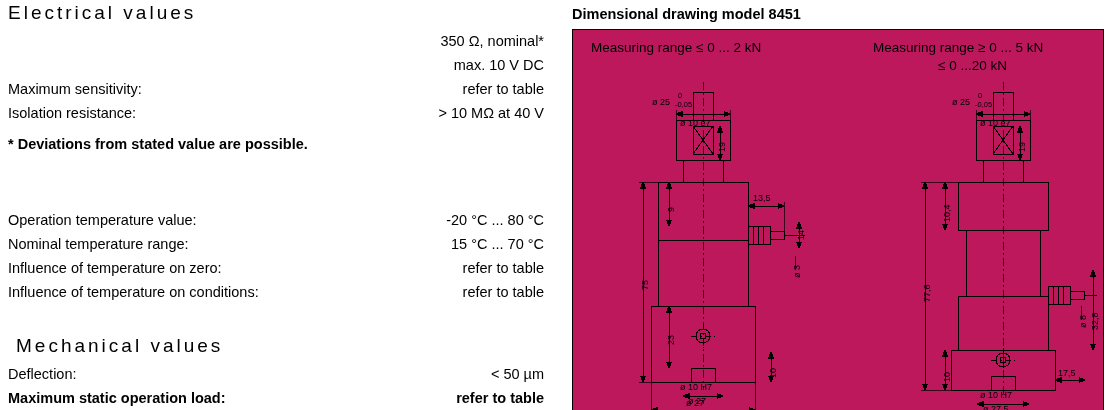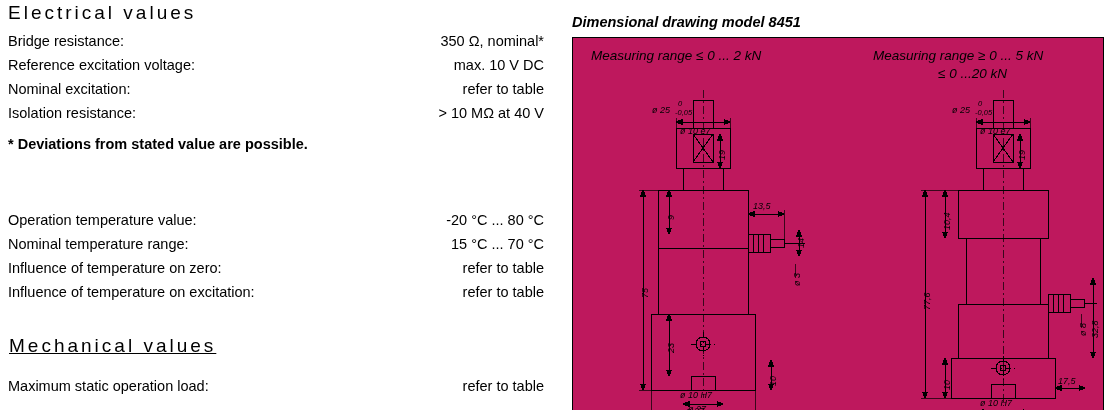--- a/index.html
+++ b/index.html
@@ -72,10 +72,9 @@
   .right-col {
     position: absolute;
     left: 570px;
-    top: 12px;
+    top: 4px;
     width: 538px;
     height: 312px;
-    font-style: italic;
   }
   .draw-title {
     position: absolute;

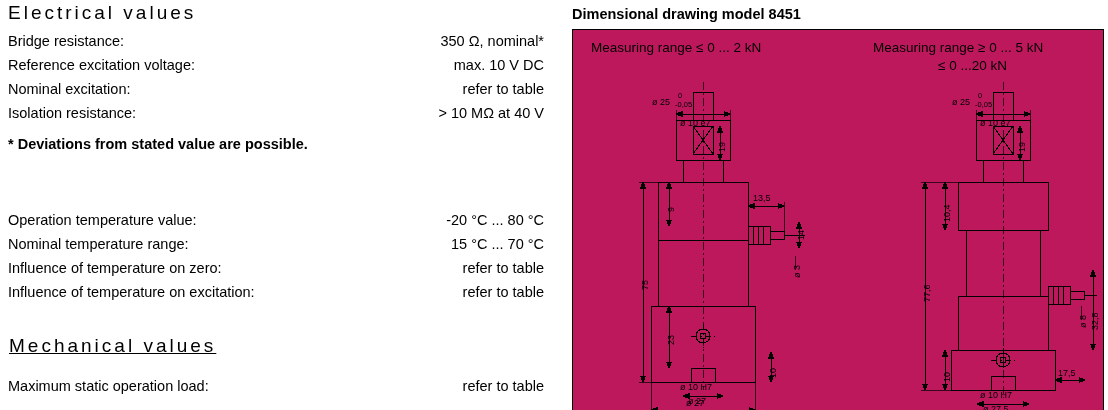--- a/index.html
+++ b/index.html
@@ -137,7 +137,6 @@
     <div class="section-title sec-electrical">Electrical values</div>
 
     <div class="spec-row" style="top:33px;">
-      <span class="spec-label">Bridge resistance:</span>
       <span class="spec-value">350 Ω, nominal*</span>
     </div>
     <div class="spec-row" style="top:57px;">

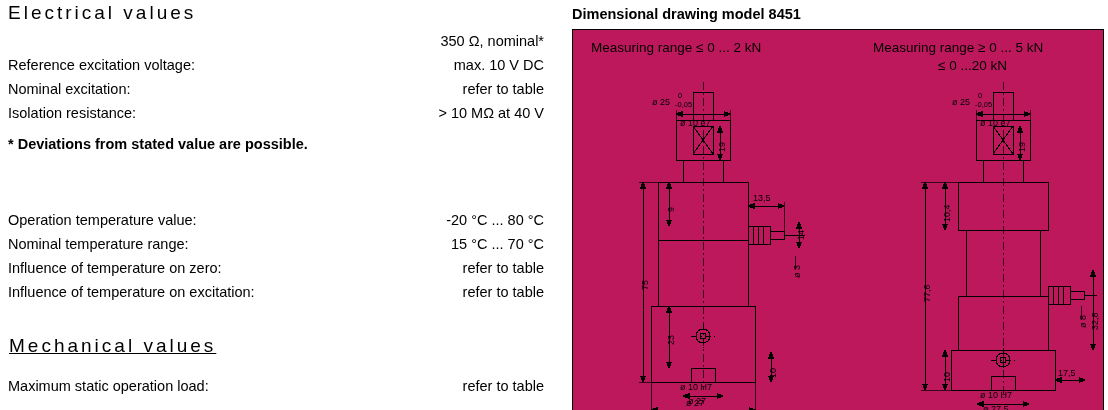--- a/index.html
+++ b/index.html
@@ -140,7 +140,6 @@
       <span class="spec-value">350 Ω, nominal*</span>
     </div>
     <div class="spec-row" style="top:57px;">
-      <span class="spec-label">Reference excitation voltage:</span>
       <span class="spec-value">max. 10 V DC</span>
     </div>
     <div class="spec-row" style="top:81px;">

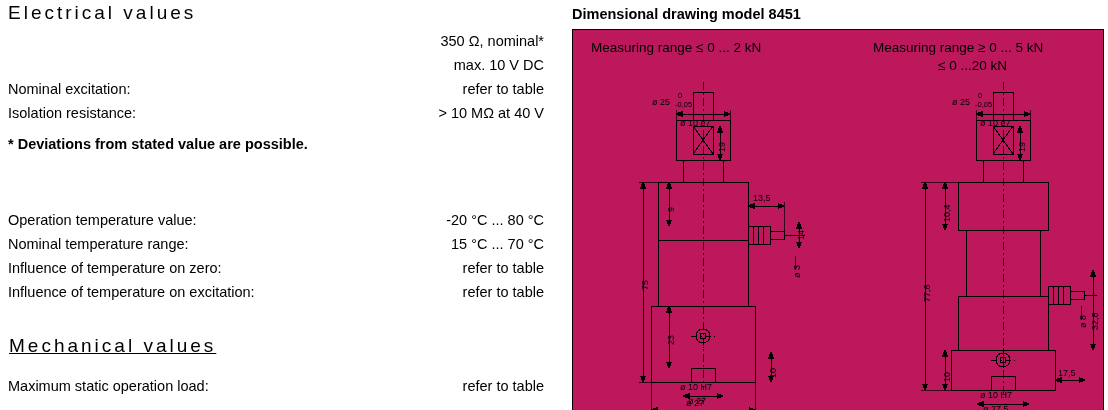--- a/index.html
+++ b/index.html
@@ -143,7 +143,7 @@
       <span class="spec-value">max. 10 V DC</span>
     </div>
     <div class="spec-row" style="top:81px;">
-      <span class="spec-label">Nominal excitation:</span>
+      <span class="spec-label">Maximum sensitivity:</span>
       <span class="spec-value">refer to table</span>
     </div>
     <div class="spec-row" style="top:105px;">

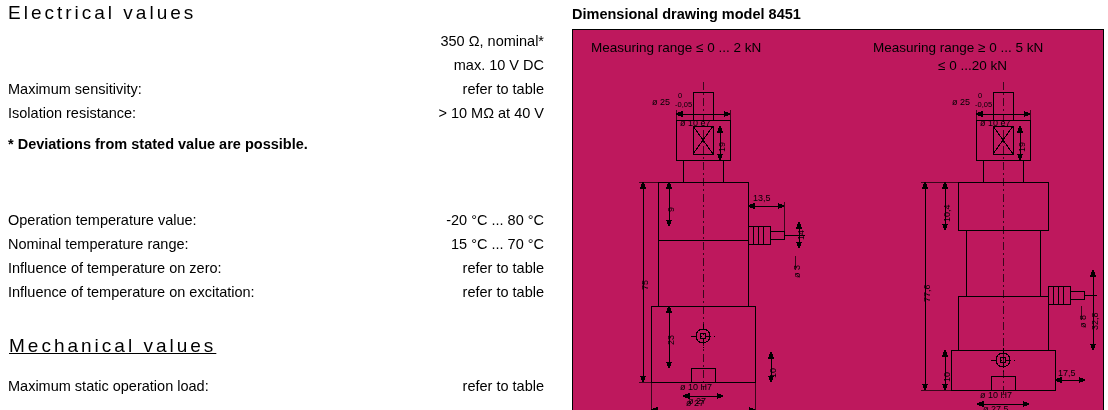--- a/index.html
+++ b/index.html
@@ -166,7 +166,7 @@
       <span class="spec-value">refer to table</span>
     </div>
     <div class="spec-row" style="top:284px;">
-      <span class="spec-label">Influence of temperature on excitation:</span>
+      <span class="spec-label">Influence of temperature on conditions:</span>
       <span class="spec-value">refer to table</span>
     </div>
 

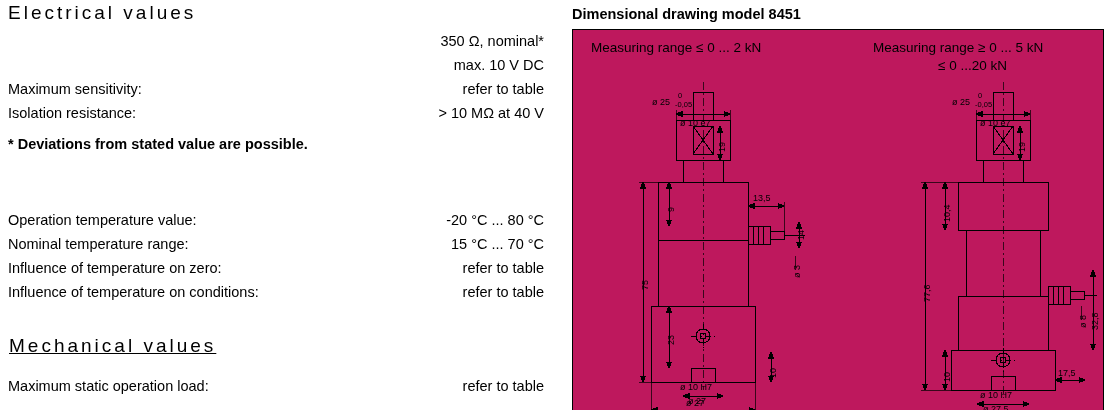--- a/index.html
+++ b/index.html
@@ -37,7 +37,7 @@
   }
   .sec-electrical { position: absolute; left: 8px; top: 2px; }
   .sec-environmental { position: absolute; left: 8px; top: 181px; }
-  .sec-mechanical { position: absolute; left: 9px; top: 335px; text-decoration: underline; }
+  .sec-mechanical { position: absolute; left: 16px; top: 335px; }
 
   .spec-row {
     position: absolute;

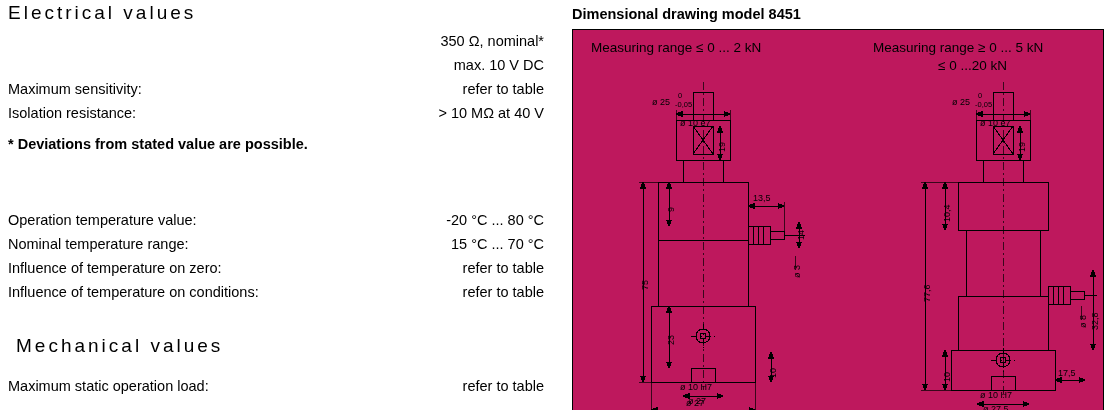--- a/index.html
+++ b/index.html
@@ -172,6 +172,10 @@
 
     <div class="section-title sec-mechanical">Mechanical values</div>
 
+    <div class="spec-row" style="top:366px;">
+      <span class="spec-label">Deflection:</span>
+      <span class="spec-value">&lt; 50 µm</span>
+    </div>
     <div class="spec-row" style="top:378px;">
       <span class="spec-label">Maximum static operation load:</span>
       <span class="spec-value">refer to table</span>

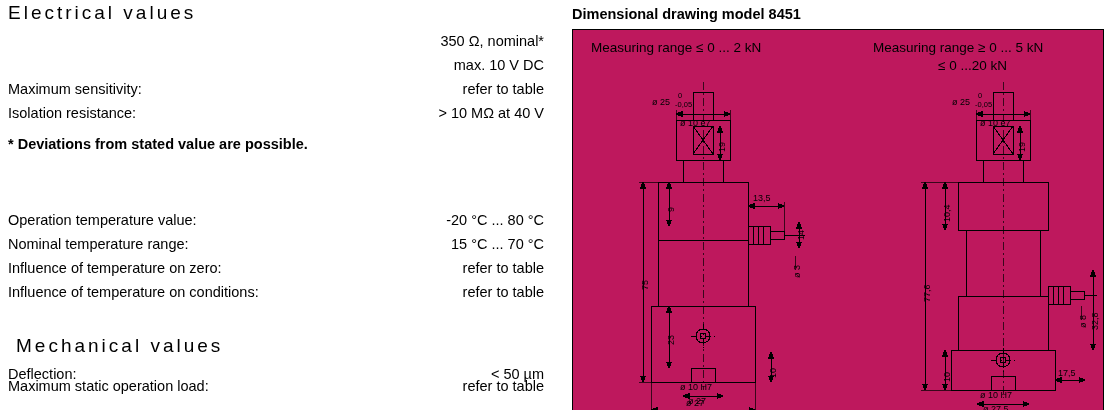--- a/index.html
+++ b/index.html
@@ -176,7 +176,7 @@
       <span class="spec-label">Deflection:</span>
       <span class="spec-value">&lt; 50 µm</span>
     </div>
-    <div class="spec-row" style="top:378px;">
+    <div class="spec-row" style="top:390px;font-weight:bold;">
       <span class="spec-label">Maximum static operation load:</span>
       <span class="spec-value">refer to table</span>
     </div>

